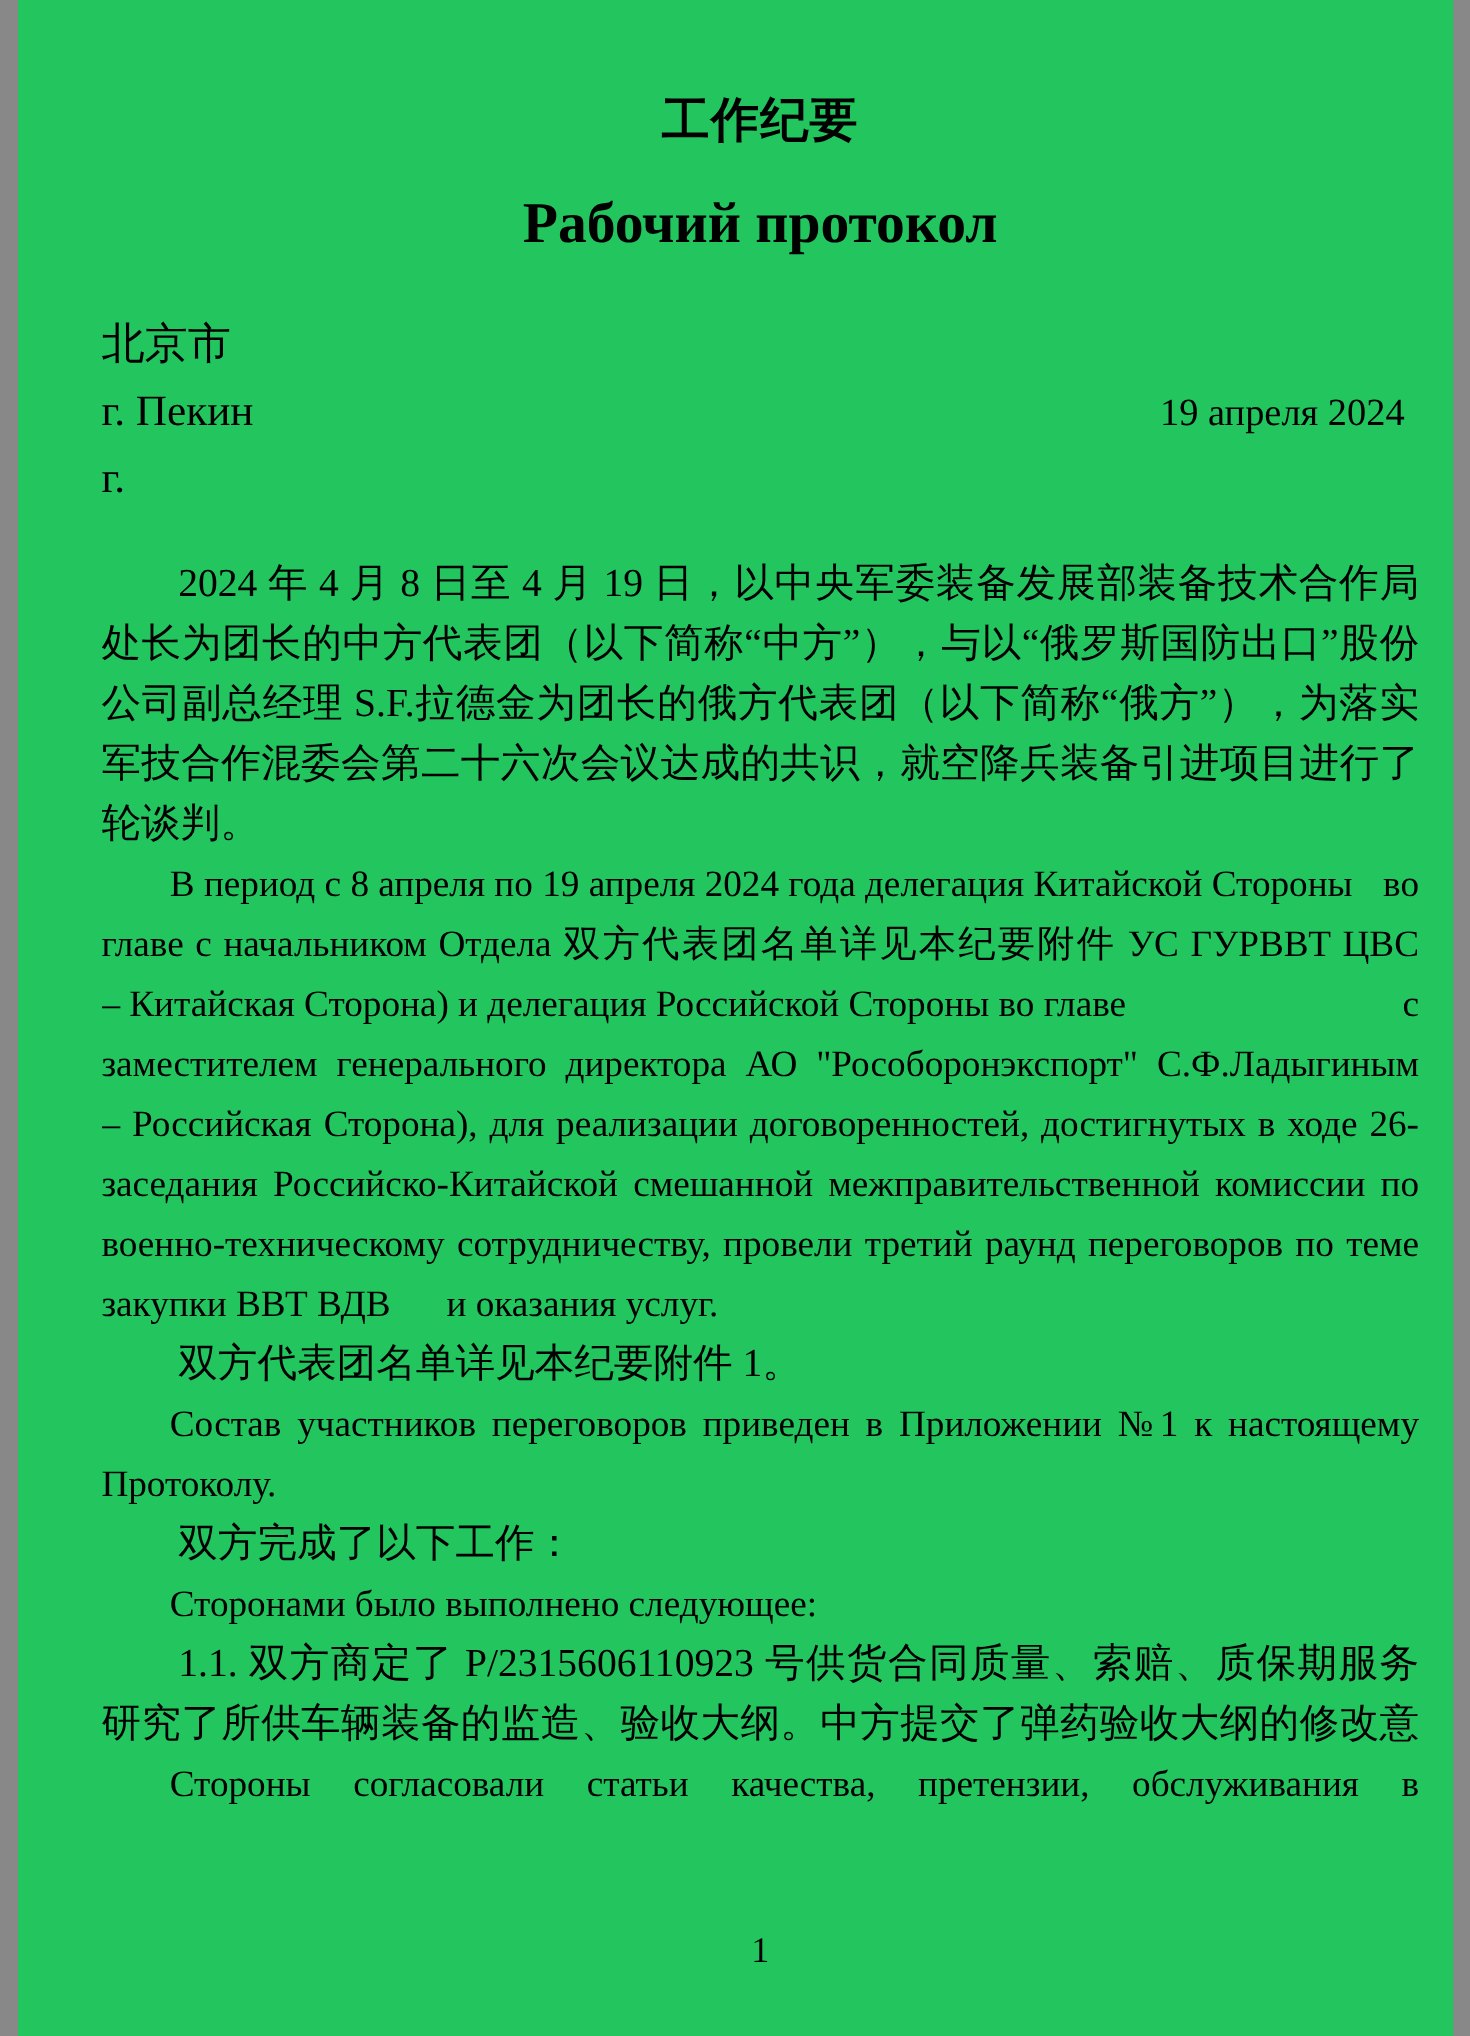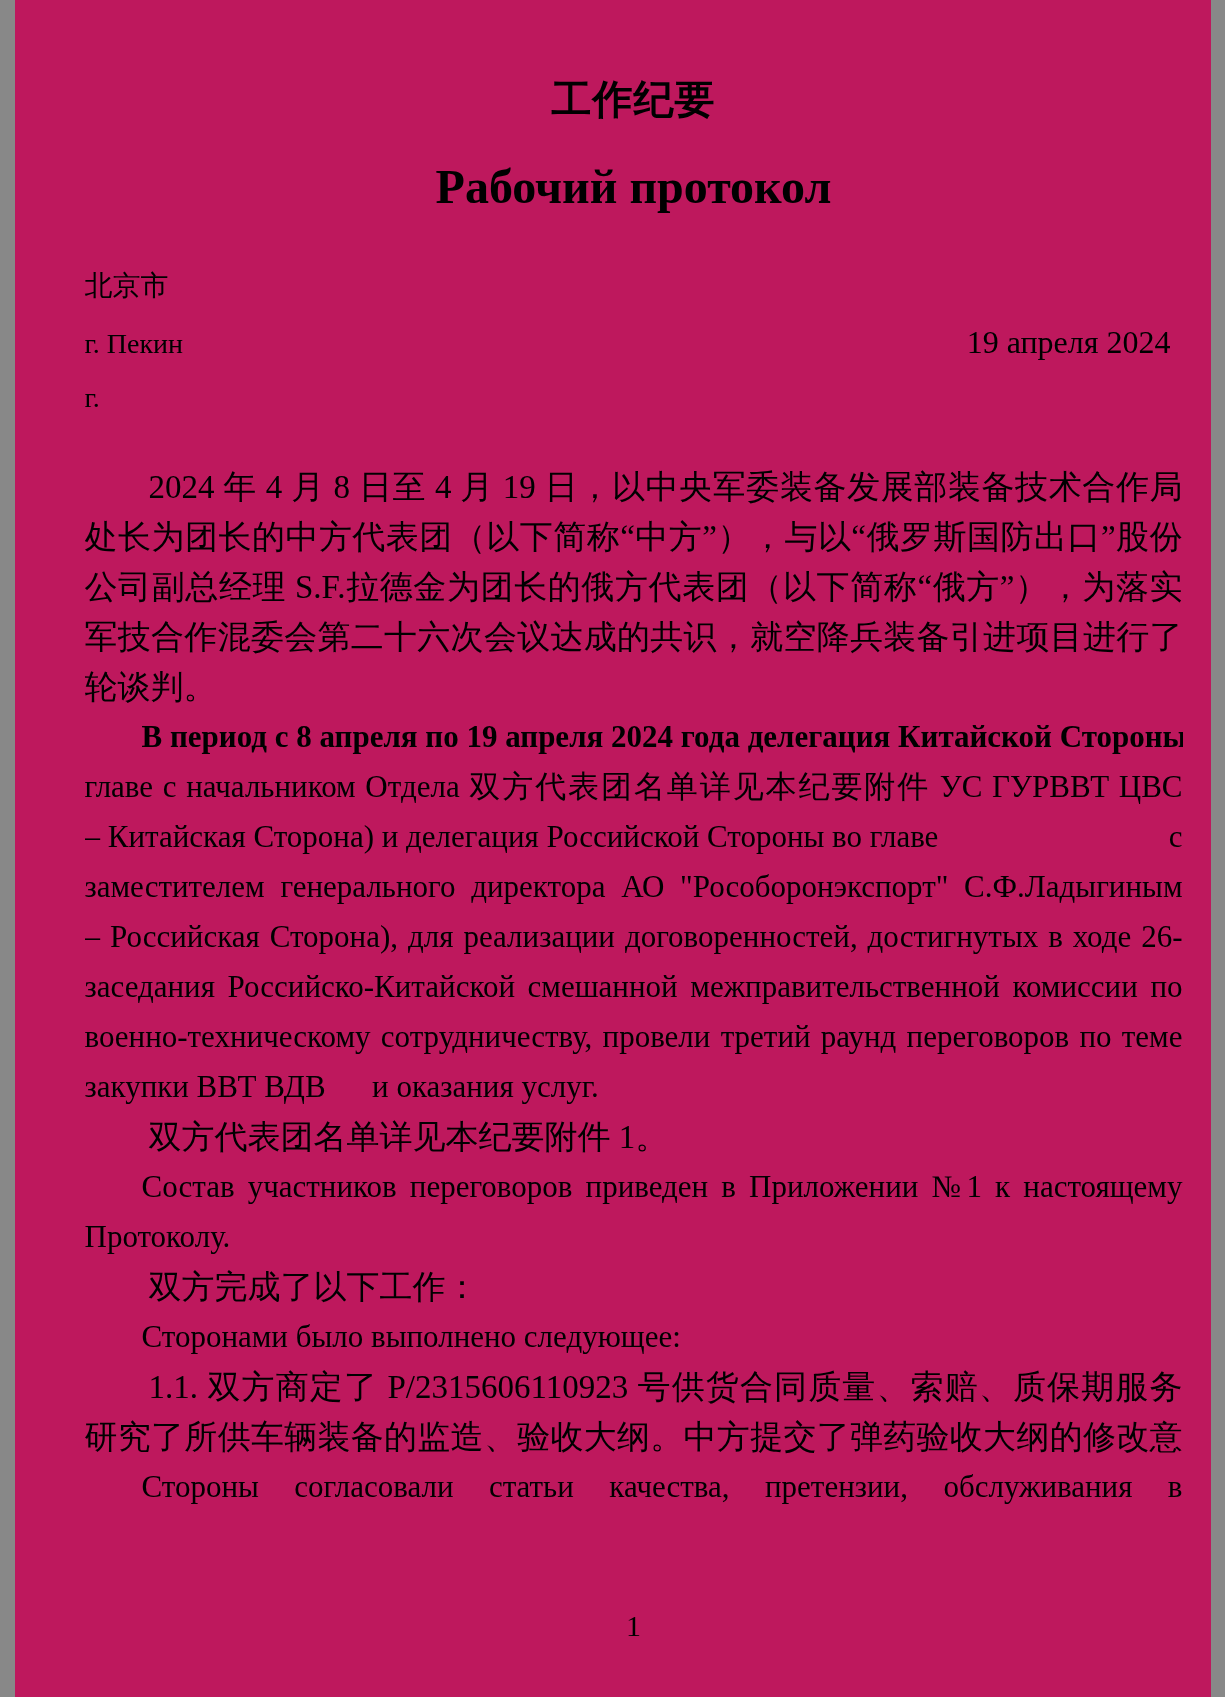--- a/index.html
+++ b/index.html
@@ -7,7 +7,7 @@
     position:relative;
     width:1196px; height:1697px;
     margin:0 auto;
-    background:#be185d;
+    background:#22c55e;
     color:#000000;
     font-family:"Liberation Serif", serif;
     overflow:hidden;

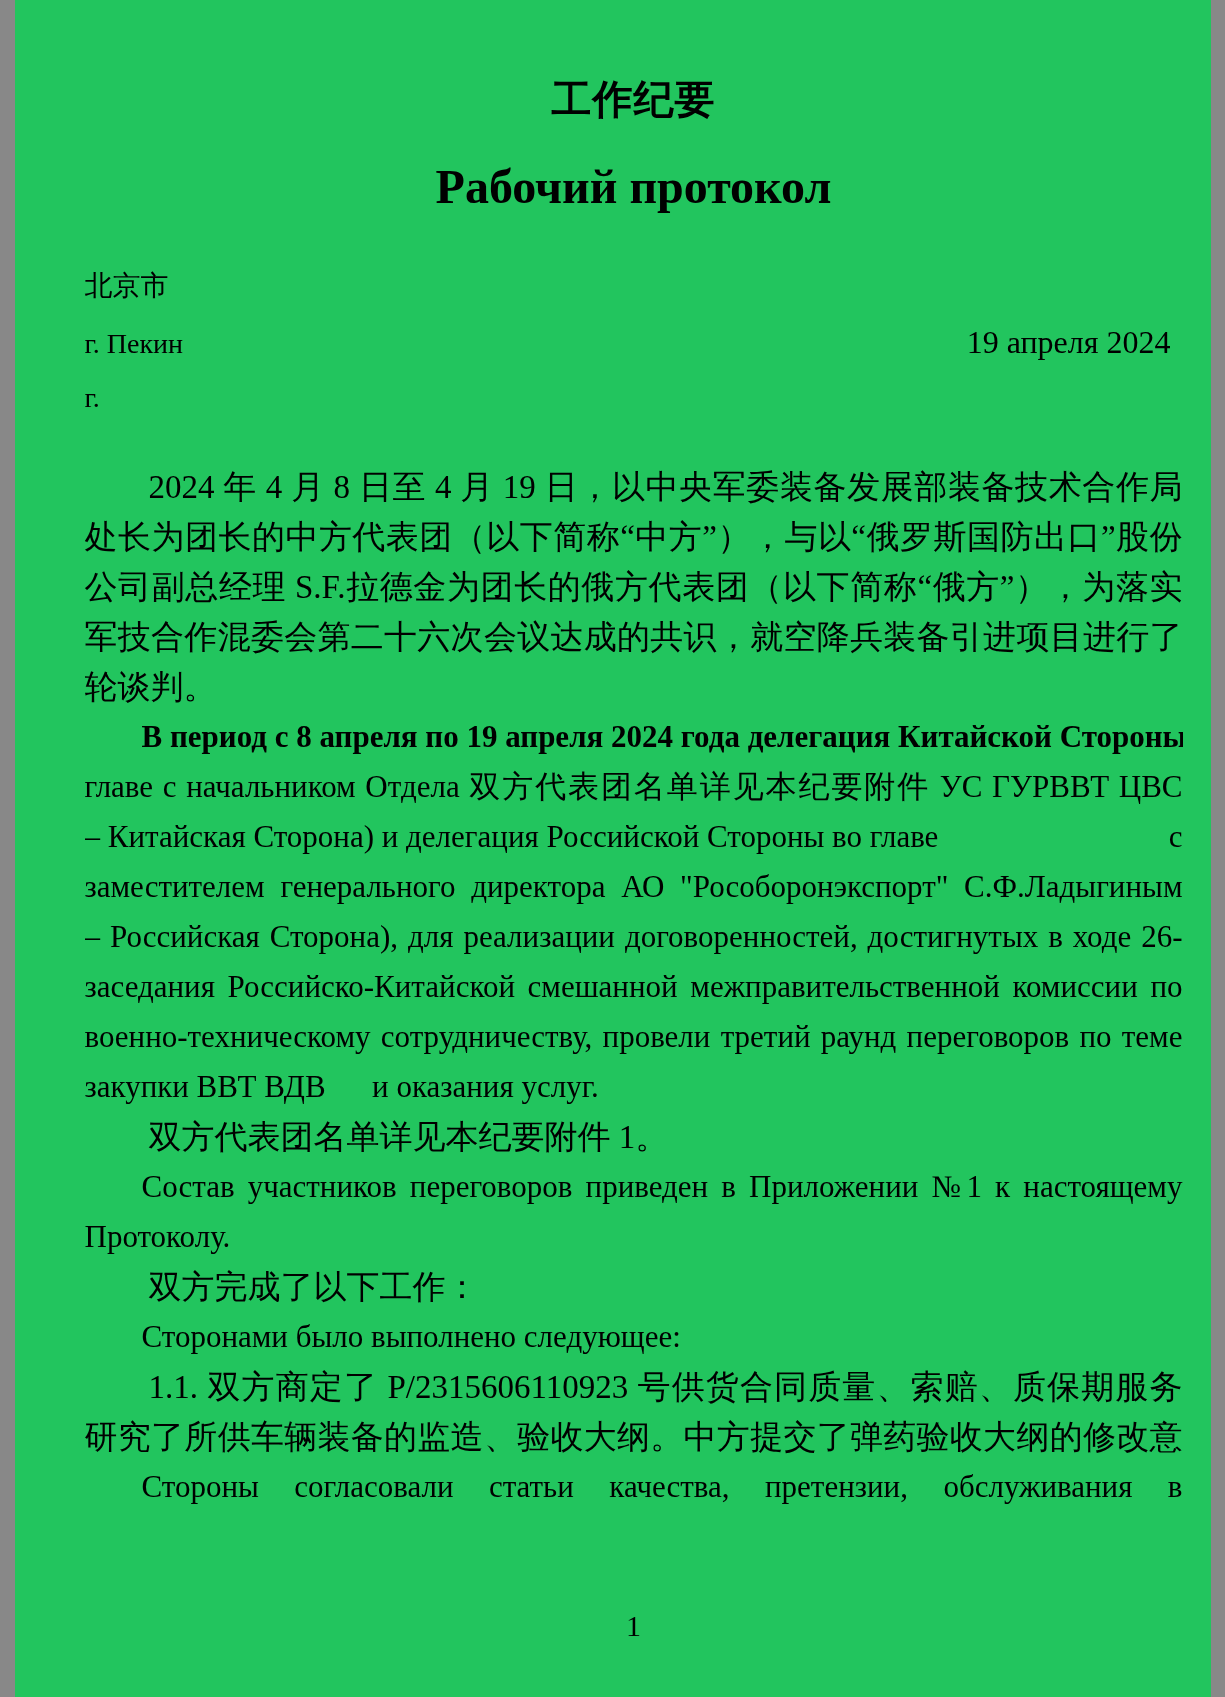--- a/index.html
+++ b/index.html
@@ -29,7 +29,7 @@
 
   .dateline { margin-top:46px; }
   .dl-row { display:flex; justify-content:space-between; align-items:baseline; height:56px; line-height:56px; }
-  .dl-row .dl-left  { font-size:28px; }
+  .dl-row .dl-left  { font-size:36px; }
   .dl-row .dl-right { font-size:32px; }
   .dl-row:nth-child(1) .dl-right { padding-right:104px; }
   .dl-row:nth-child(2) .dl-right { padding-right:12px; }

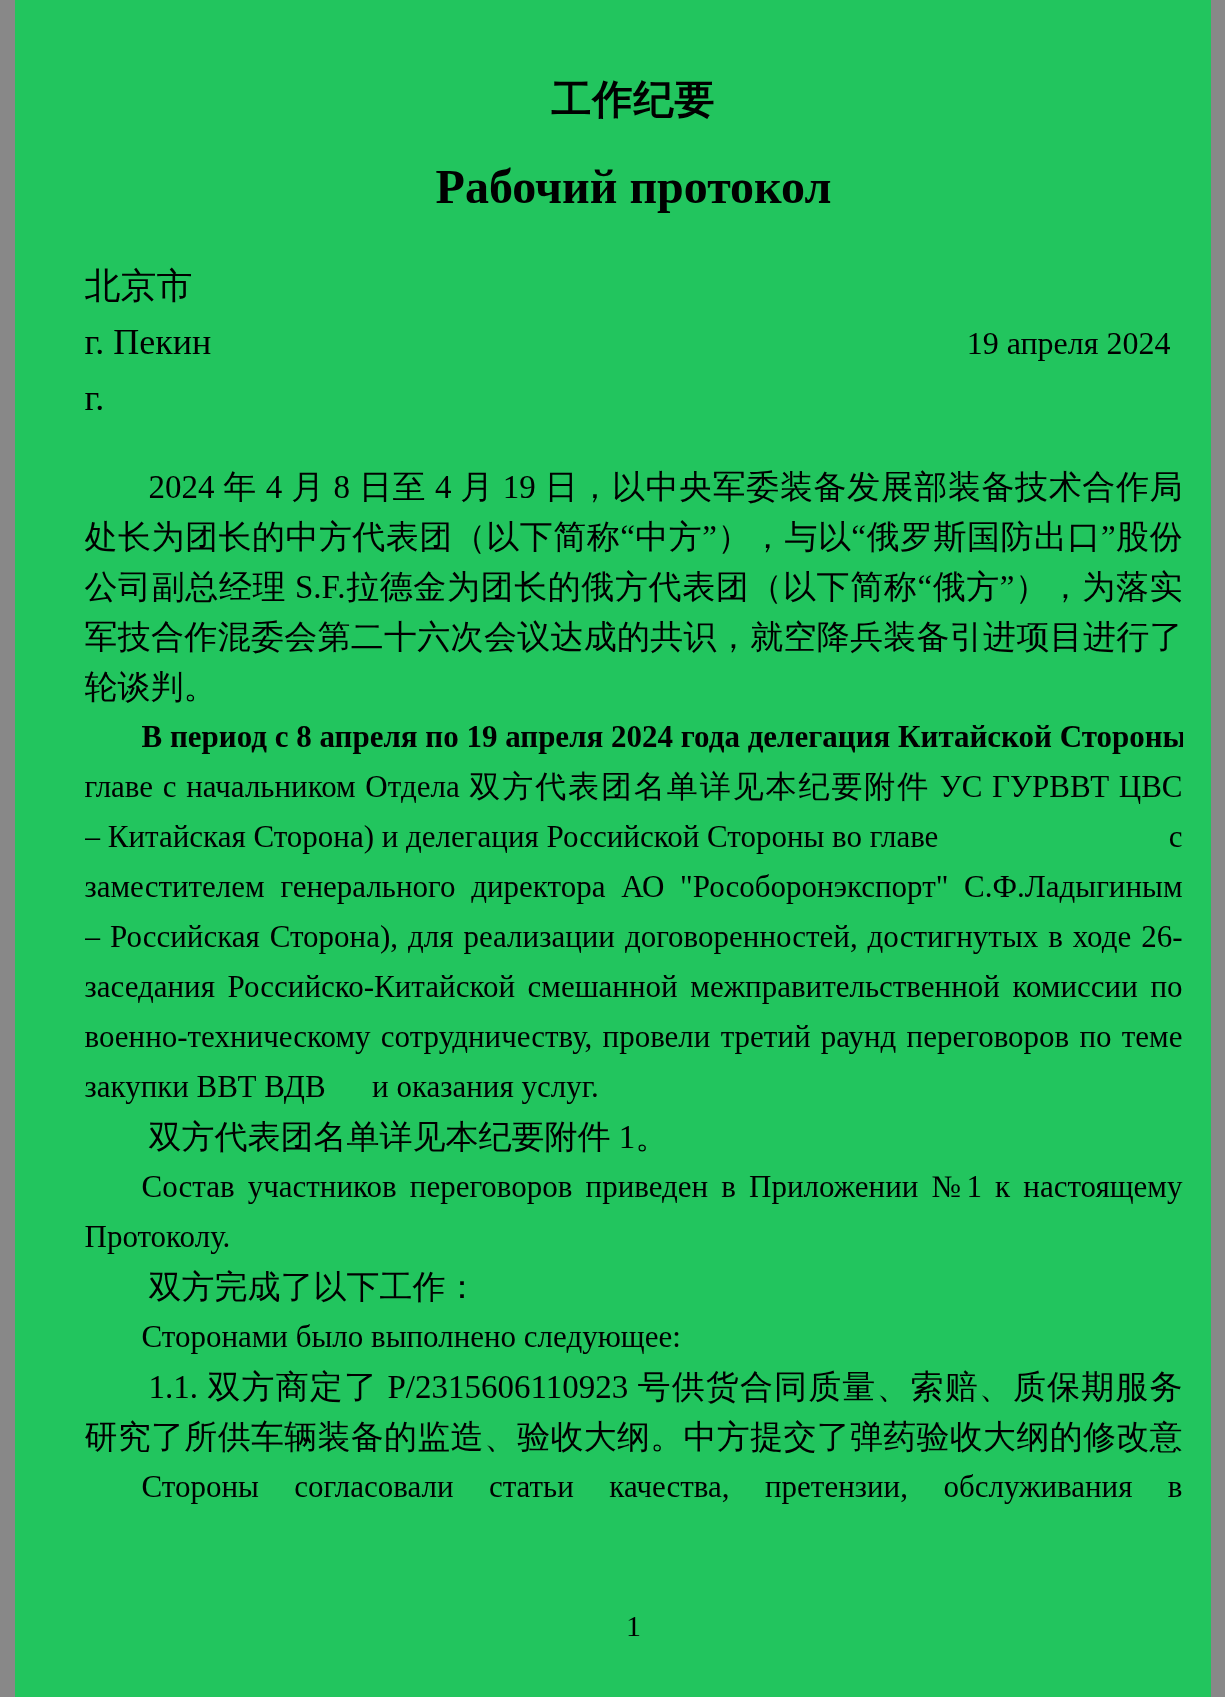--- a/index.html
+++ b/index.html
@@ -42,7 +42,7 @@
   .bl.ind-cn { text-indent:64px; }
   .bl.ind-ru { text-indent:57px; }
   .bl.split { display:flex; justify-content:space-between; align-items:baseline; text-indent:0; }
-  .bl.split.ind-ru { padding-left:57px;font-weight:bold; }
+  .bl.split.ind-ru { padding-left:57px; }
 
   .page-number {
     position:absolute; left:70px; right:28px; top:1606px;

